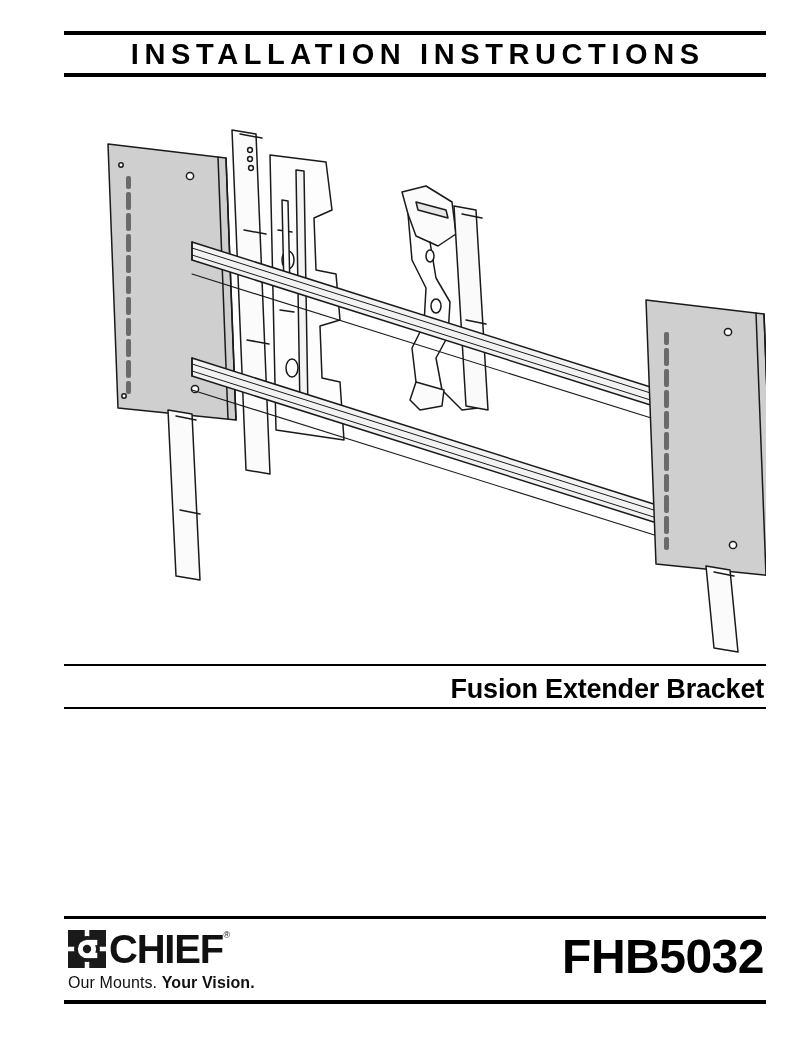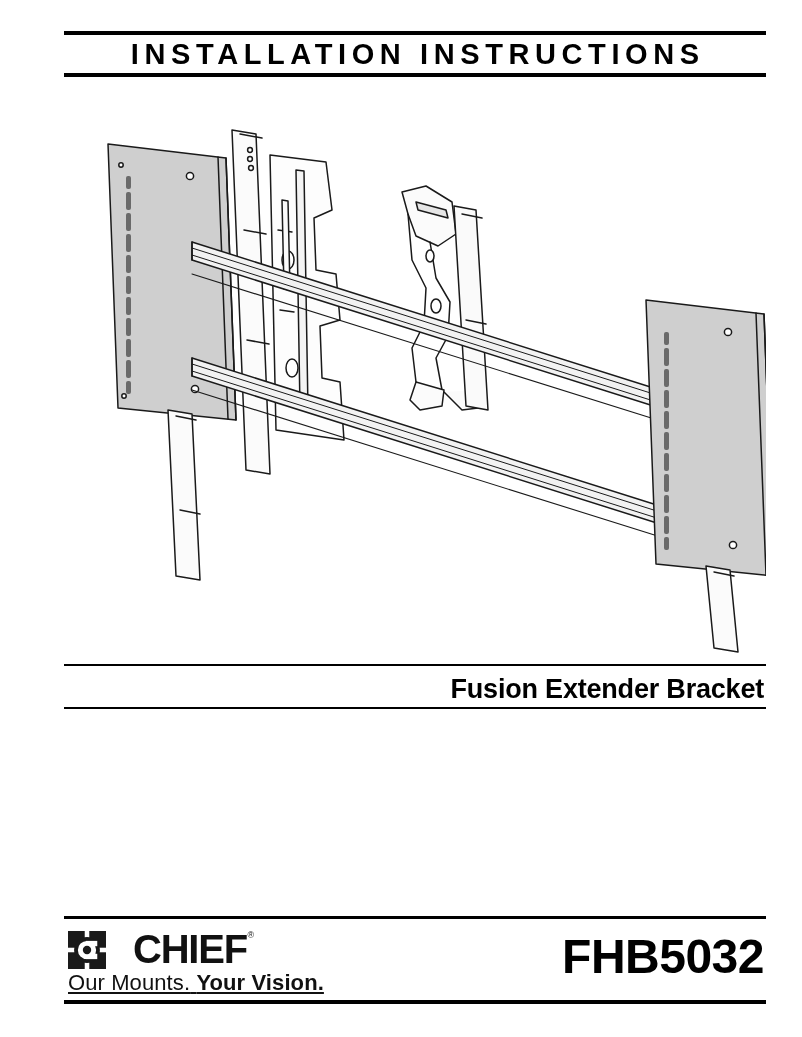--- a/index.html
+++ b/index.html
@@ -139,9 +139,8 @@
   }
   #logo-lockup {
     display: flex;
-    align-items: center;
+    align-items: flex-start;
     height: 40px;
-    gap: 24px;
   }
   #logo-mark {
     width: 38px;

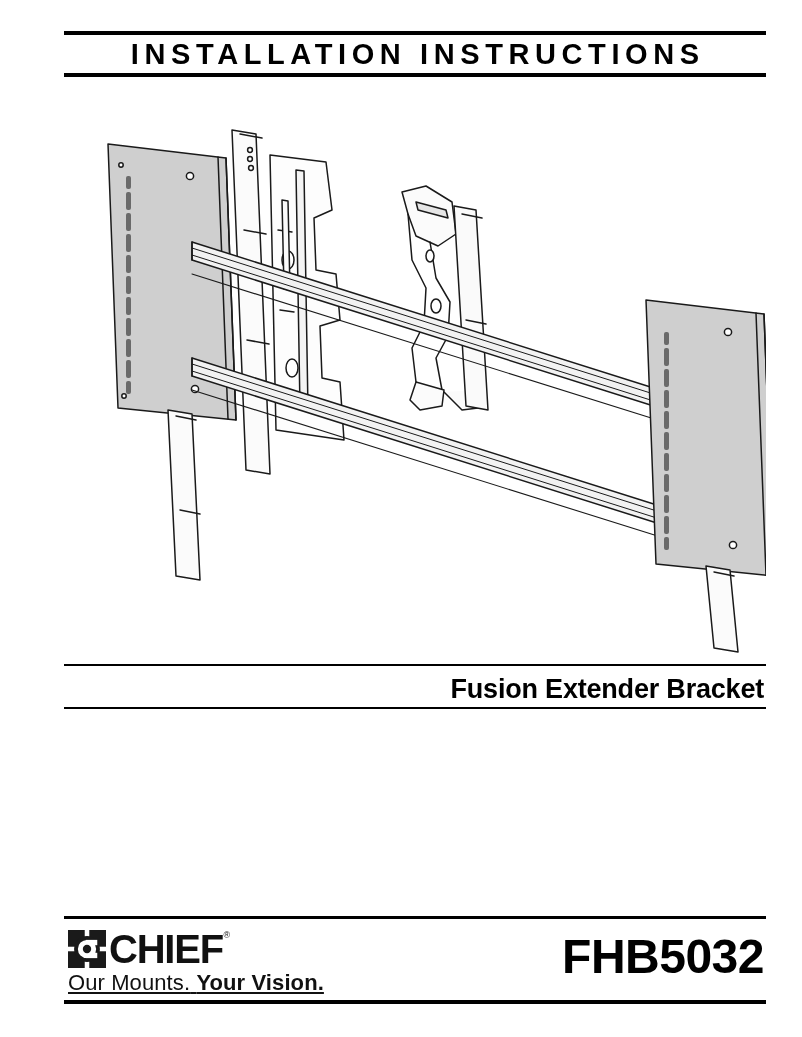--- a/index.html
+++ b/index.html
@@ -171,12 +171,11 @@
   }
   #logo-tagline {
     margin-top: 3px;
-    font-size: 22px;
+    font-size: 16px;
     line-height: 19px;
     letter-spacing: 0.1px;
     color: #111111;
     white-space: nowrap;
-    text-decoration: underline;
   }
   #logo-tagline-bold {
     font-weight: bold;

